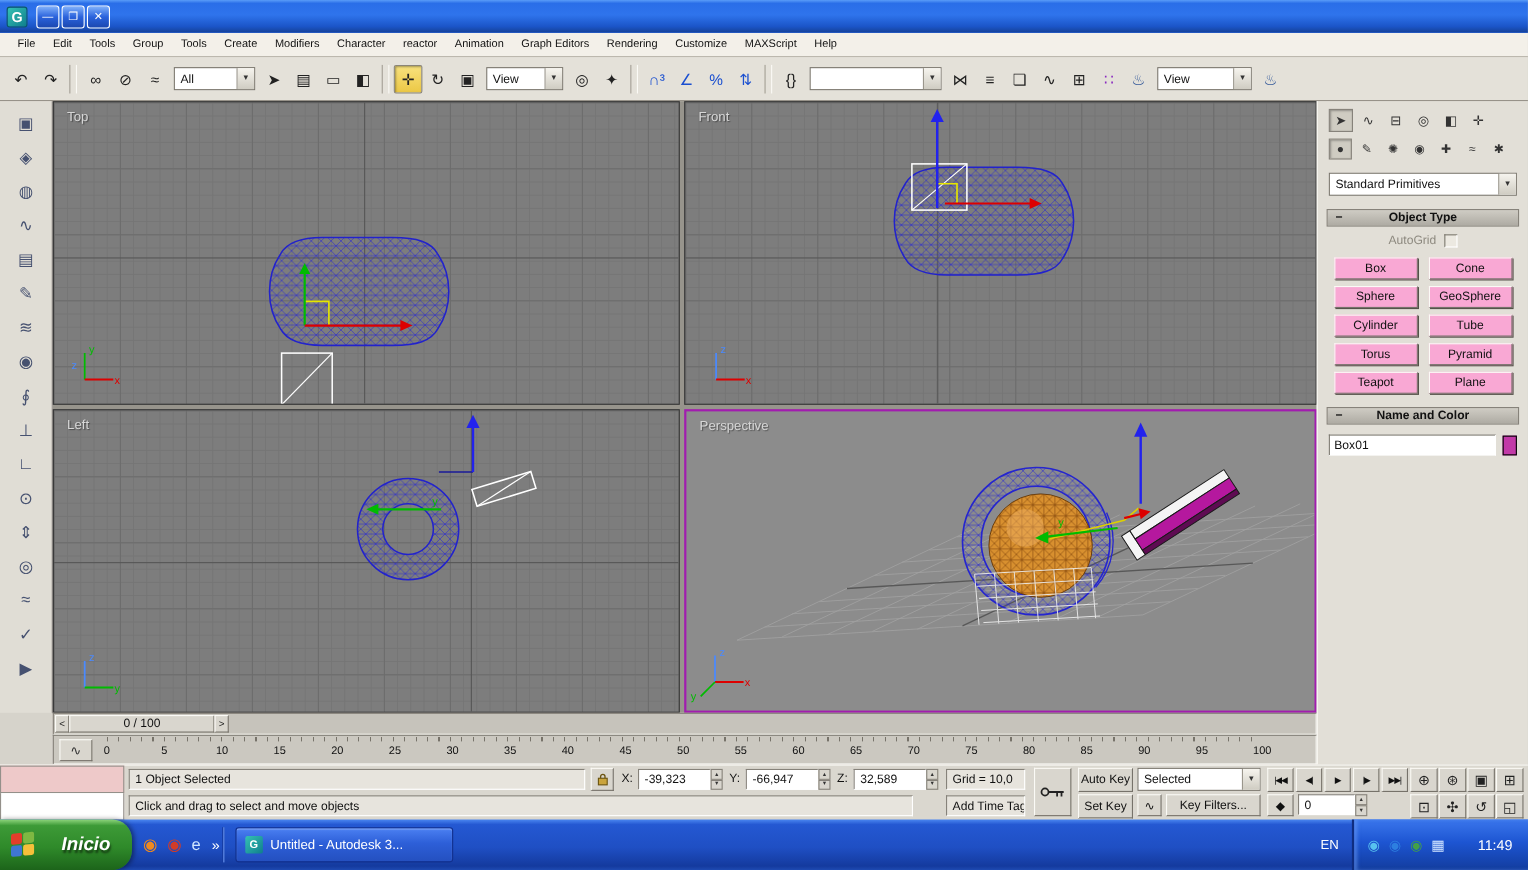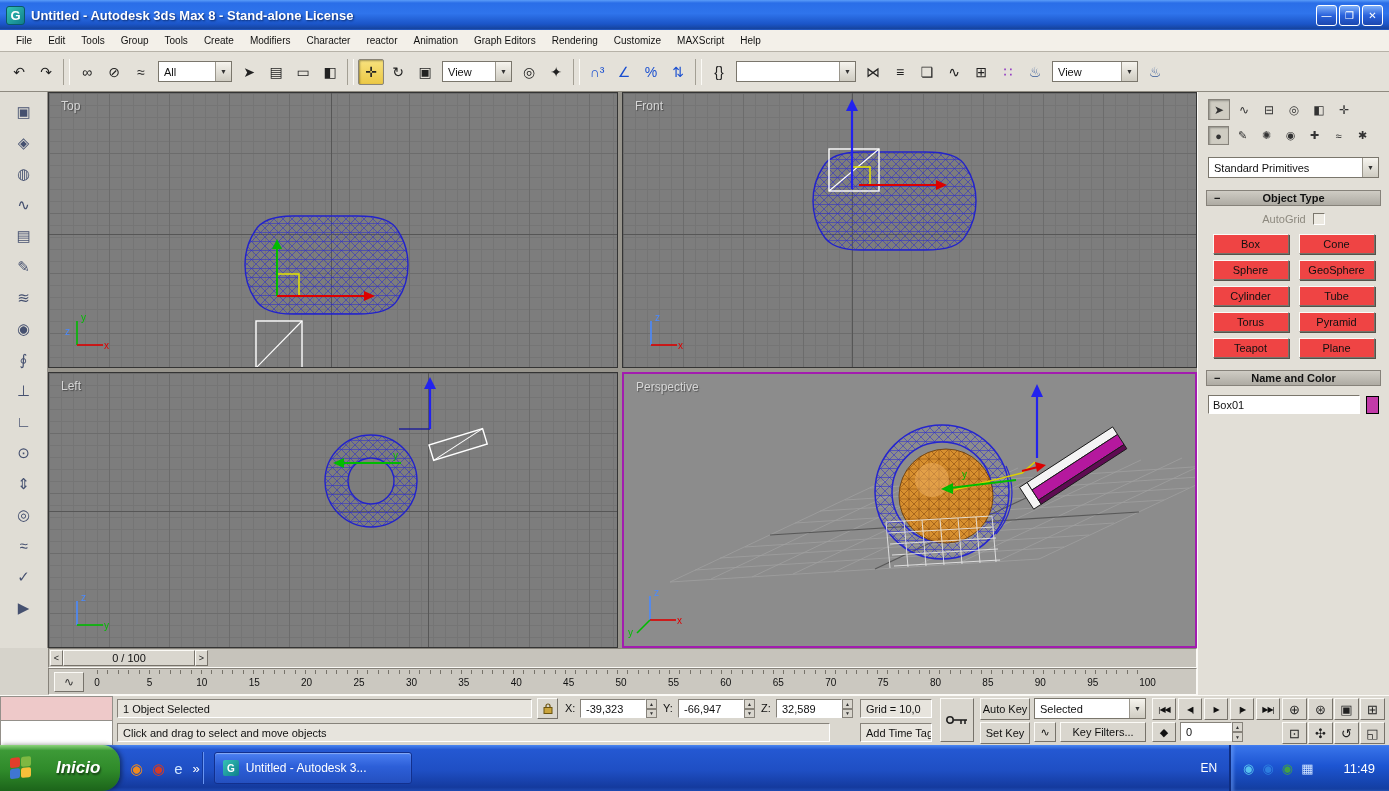--- a/index.html
+++ b/index.html
@@ -101,7 +101,6 @@
 
   <div id="titlebar">
     <div class="appicon">G</div>
-    <div class="titletext">Untitled - Autodesk 3ds Max 8  - Stand-alone License</div>
     <div style="display:flex">
 
     <div class="winbtn">

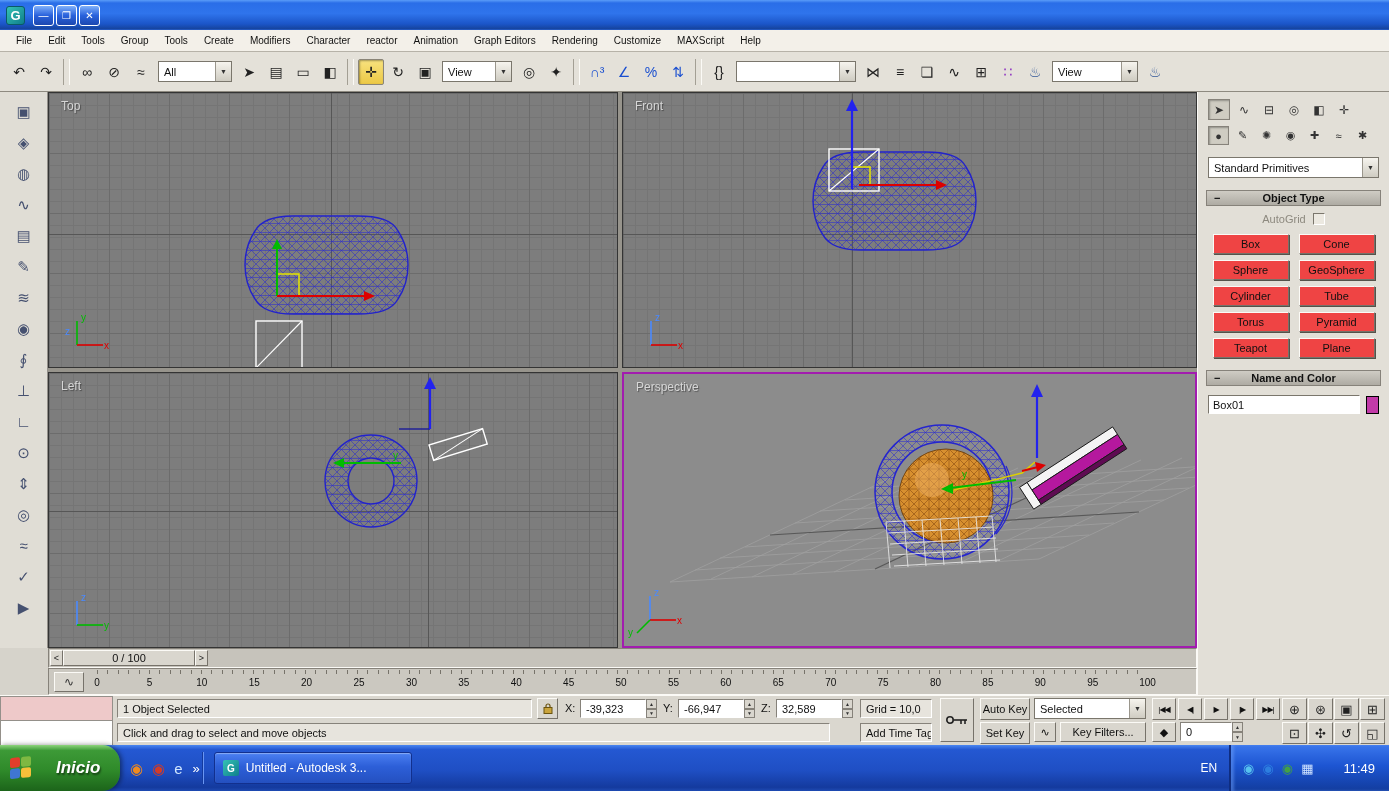--- a/index.html
+++ b/index.html
@@ -51,7 +51,7 @@
 .autogrid{display:flex;align-items:center;justify-content:center;gap:7px;margin-top:7px;color:#8d897f;font-size:11px}
 .checkbox{width:12px;height:12px;background:#ecE9e1;border:1px solid;border-color:#7a766c #fff #fff #7a766c}
 .objgrid{display:grid;grid-template-columns:76px 76px;gap:6px 10px;justify-content:center;margin-top:9px}
-.objbtn{height:20px;background:#ef4444;border:1px solid;border-color:#fbfaf6 #76726a #76726a #fbfaf6;box-shadow:1px 1px 0 #55524a;font-size:11px;color:#111;display:flex;align-items:center;justify-content:center}
+.objbtn{height:20px;background:#f9a8d4;border:1px solid;border-color:#fbfaf6 #76726a #76726a #fbfaf6;box-shadow:1px 1px 0 #55524a;font-size:11px;color:#111;display:flex;align-items:center;justify-content:center}
 .namerow{display:flex;gap:6px;margin:9px 10px 0;align-items:center}
 .namefield{flex:1;height:19px;background:#fff;border:1px solid;border-color:#7a766c #fff #fff #7a766c;font-size:11px;padding:0 4px;color:#111}
 .swatch{width:18px;height:18px;border:1px solid #000;background:#c23aa8}

